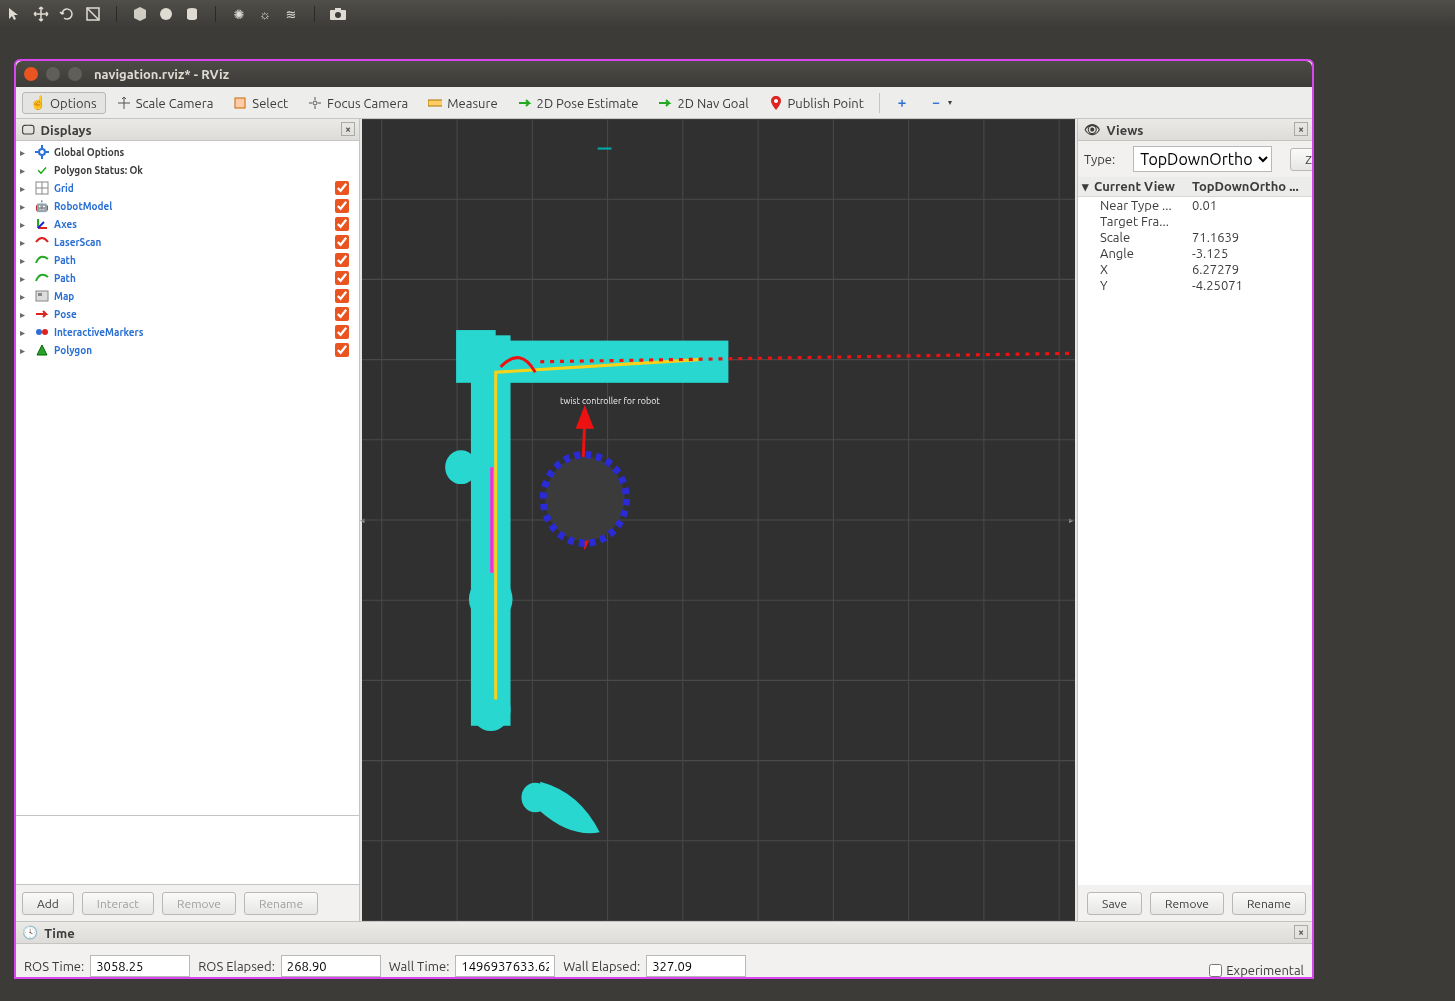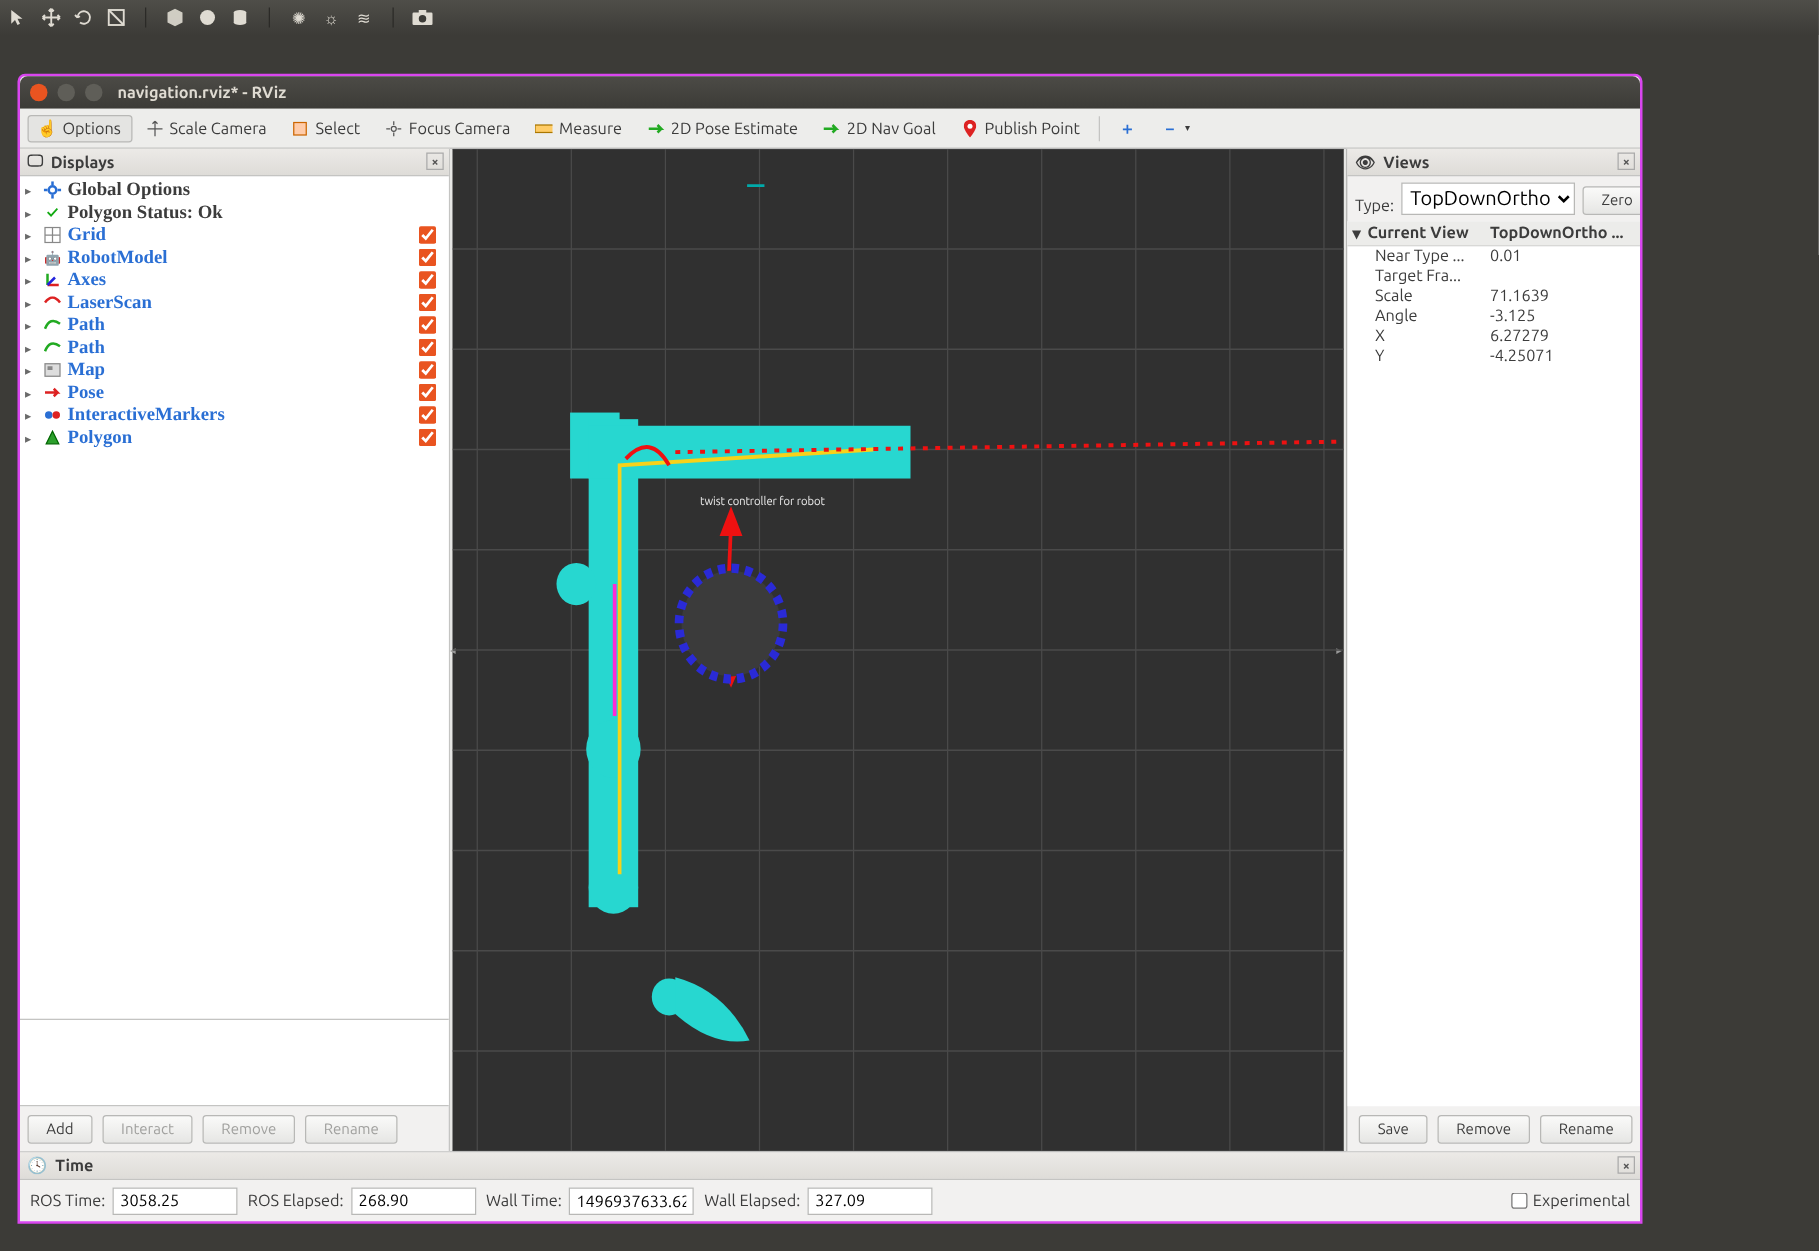--- a/index.html
+++ b/index.html
@@ -37,7 +37,7 @@
   .tree-row { display:flex; align-items:center; height:18px; padding: 0 4px; gap:4px; }
   .tree-arrow { width:10px; color:#6a6a6a; font-size:10px; }
   .tree-icon { width:16px; height:14px; display:inline-flex; align-items:center; justify-content:center; }
-  .tree-label { flex:1; font-size:15px;font-family:Liberation Serif, serif; }
+  .tree-label { flex:1; font-size:10px; }
   .tree-label.link { color:#2a6fd4; font-weight:bold; }
   .tree-label.bold { font-weight:bold; }
   .tree-check { width:14px; height:14px; margin-right:6px; accent-color:#e95420; }

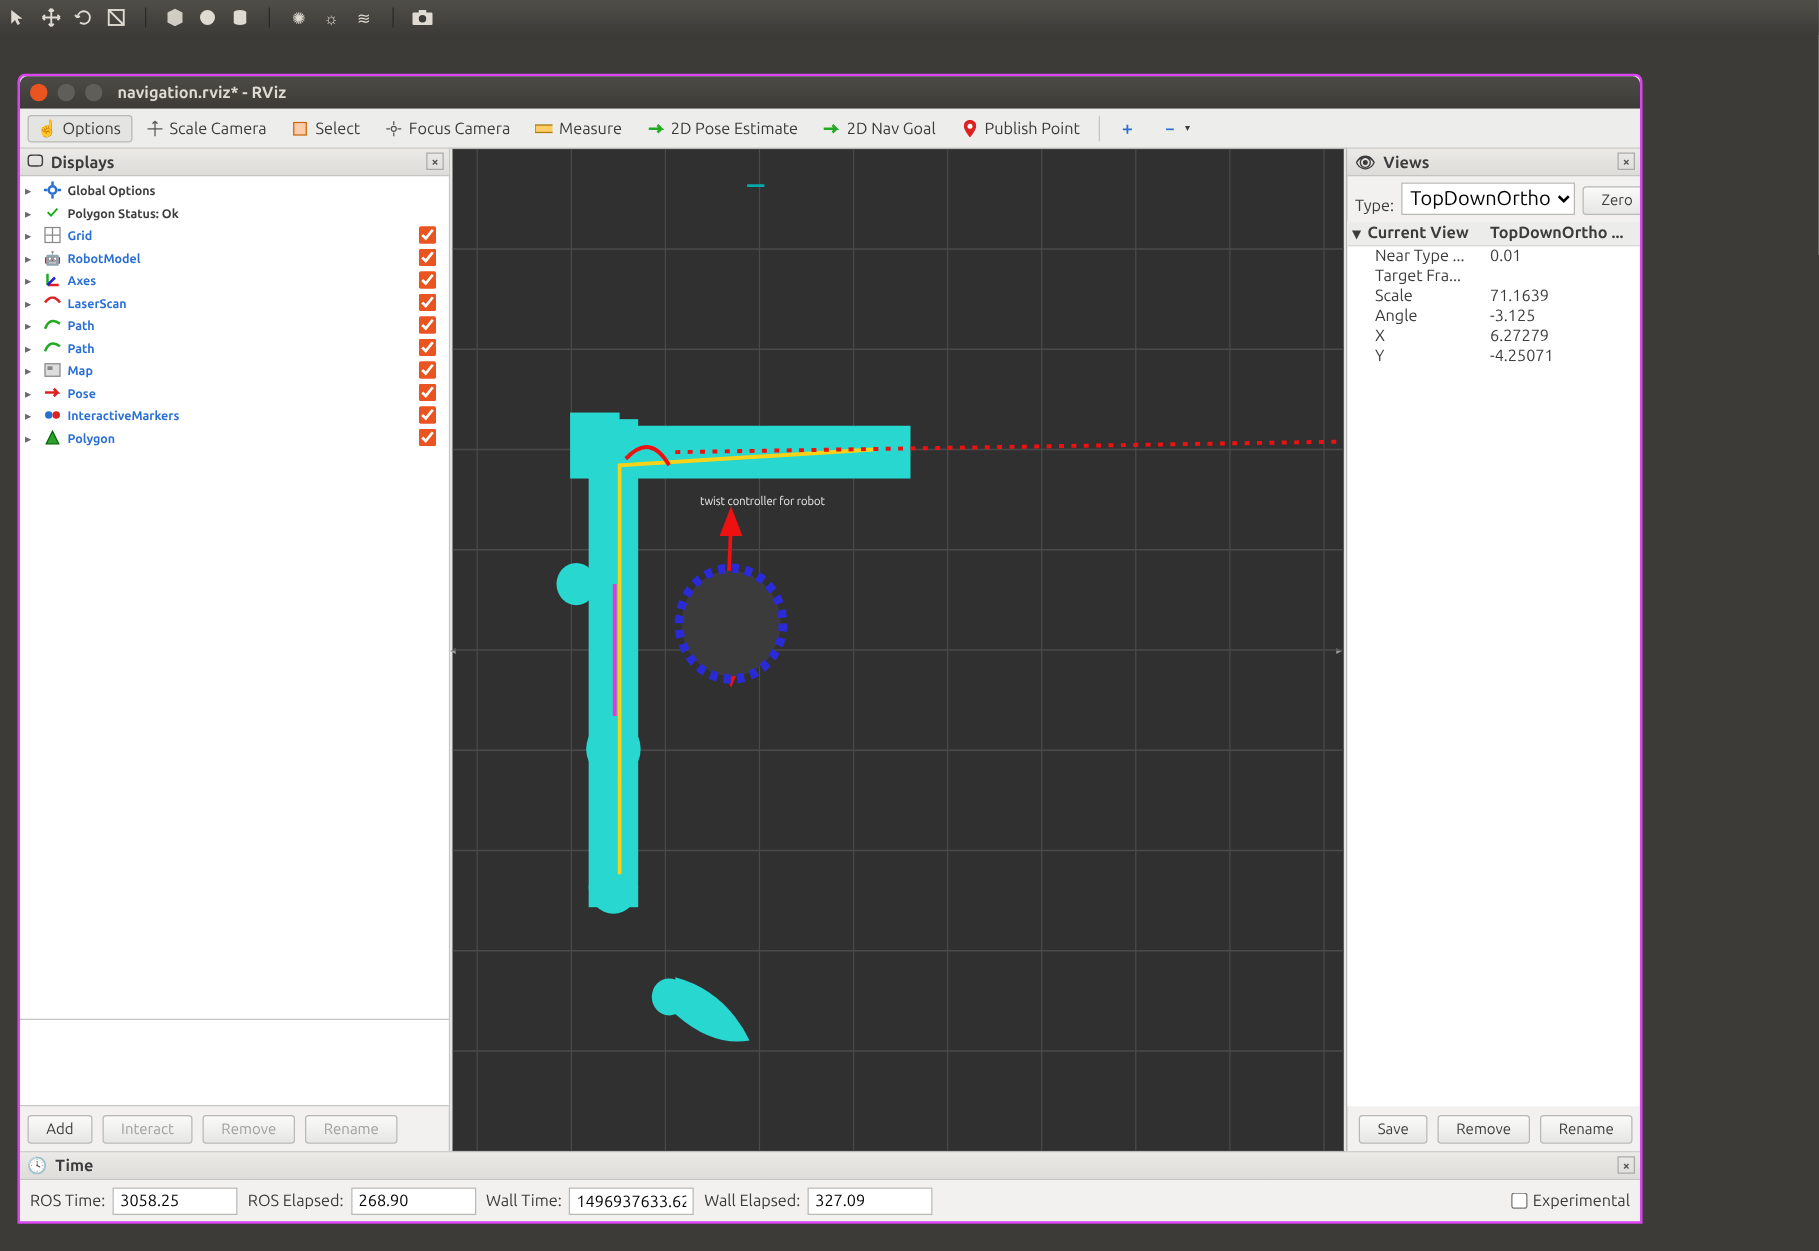--- a/index.html
+++ b/index.html
@@ -53,7 +53,7 @@
   
   
   .views-panel { width: 235px; background:#f2f1f0; border-left:1px solid #c4c4c2; display:flex; flex-direction:column; }
-  .views-type-row { display:flex; align-items:flex-end; gap:6px; padding:5px 6px; }
+  .views-type-row { display:flex; align-items:center; gap:18px; padding:5px 6px; }
   .views-type-row select { flex:1; padding:2px; background:#fff; border:1px solid #b8b8b6; font-size:16px; }
   .props { background:#fff; flex:1; font-size:13px; }
   .prop-header { display:flex; background:#ececea; font-weight:bold; border-bottom:1px solid #d8d8d6; }

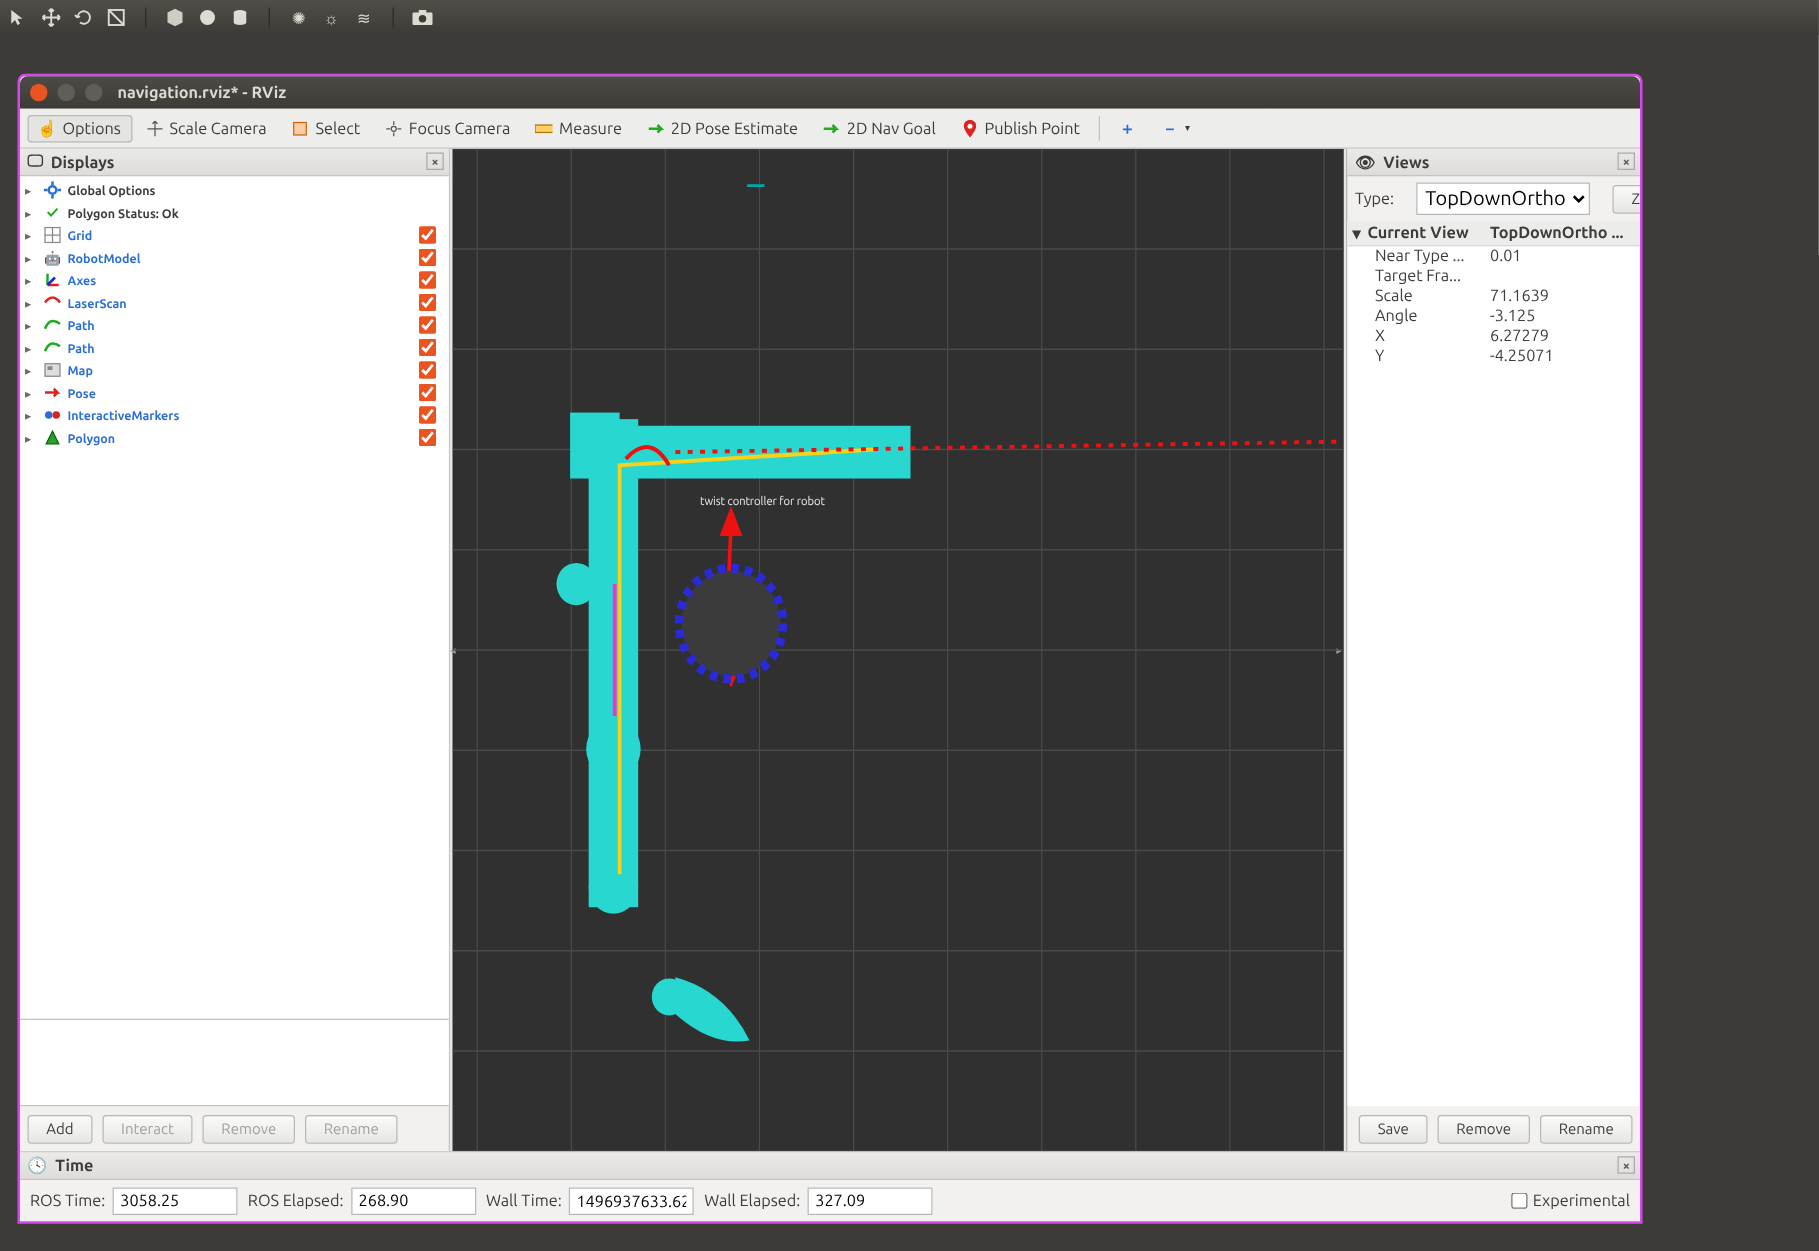--- a/index.html
+++ b/index.html
@@ -66,7 +66,7 @@
   
   .time-panel { height: 56px; border-top:1px solid #c4c4c2; display:flex; flex-direction:column; }
   .time-header { height:22px; background: linear-gradient(#eceae7,#dedcd8); border-bottom:1px solid #c4c4c2; display:flex; align-items:center; padding:0 6px; gap:6px; font-weight:bold; position:relative; }
-  .time-row { flex:1; display:flex; align-items:center; gap:8px; padding:0 8px; }
+  .time-row { flex:1; display:flex; align-items:flex-end; gap:8px; padding:0 8px; }
   .time-field { display:flex; align-items:center; gap:6px; }
   .time-field input { width: 100px; padding:3px 5px; border:1px solid #b8b8b6; background:#fff; font-size:13px; }
   .exp-check { margin-left:auto; display:flex; align-items:center; gap:4px; }

